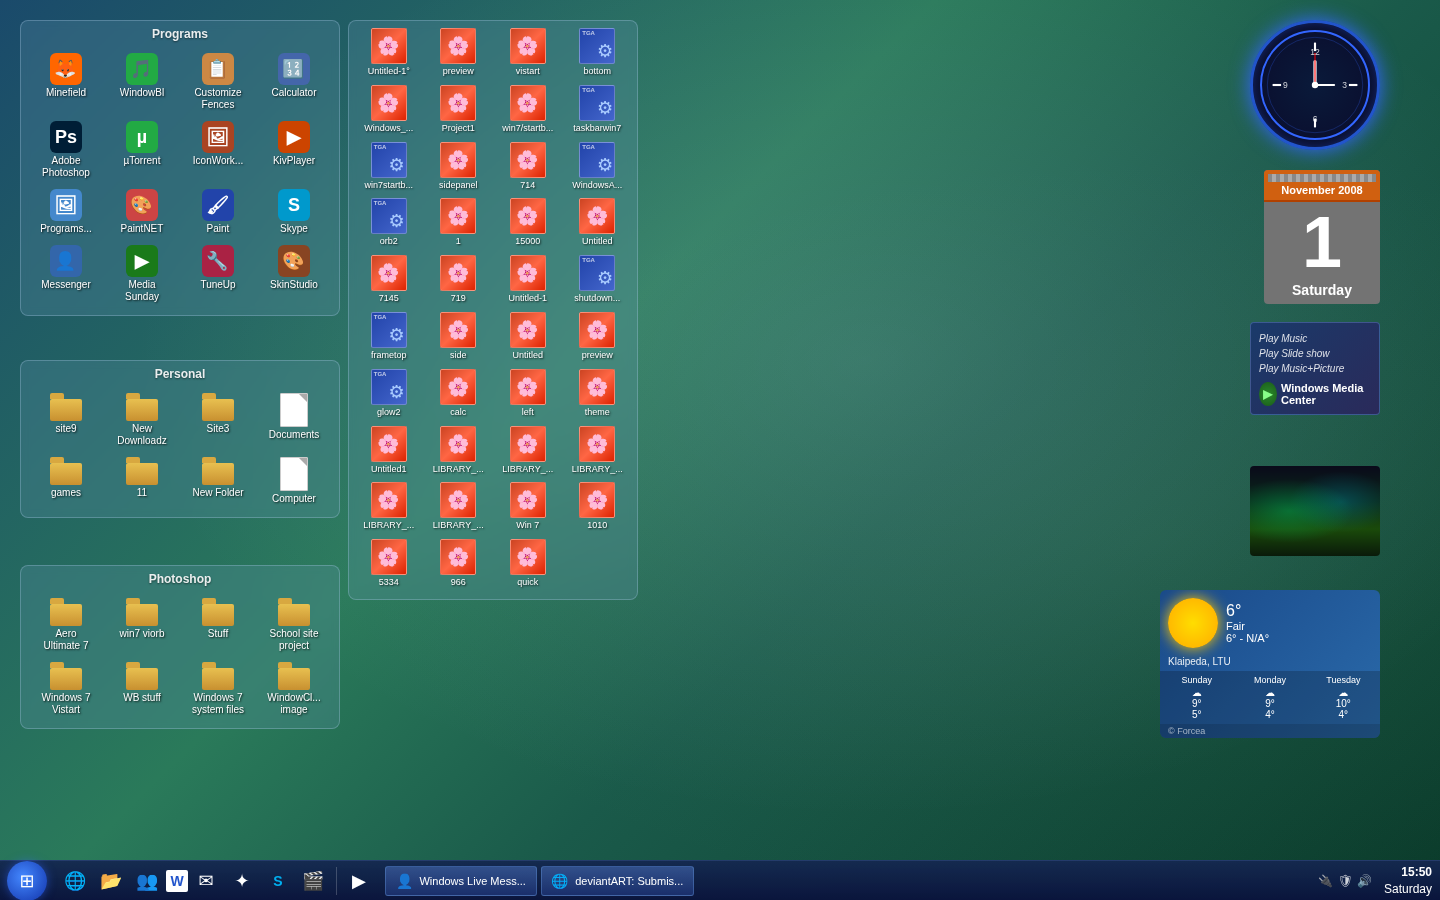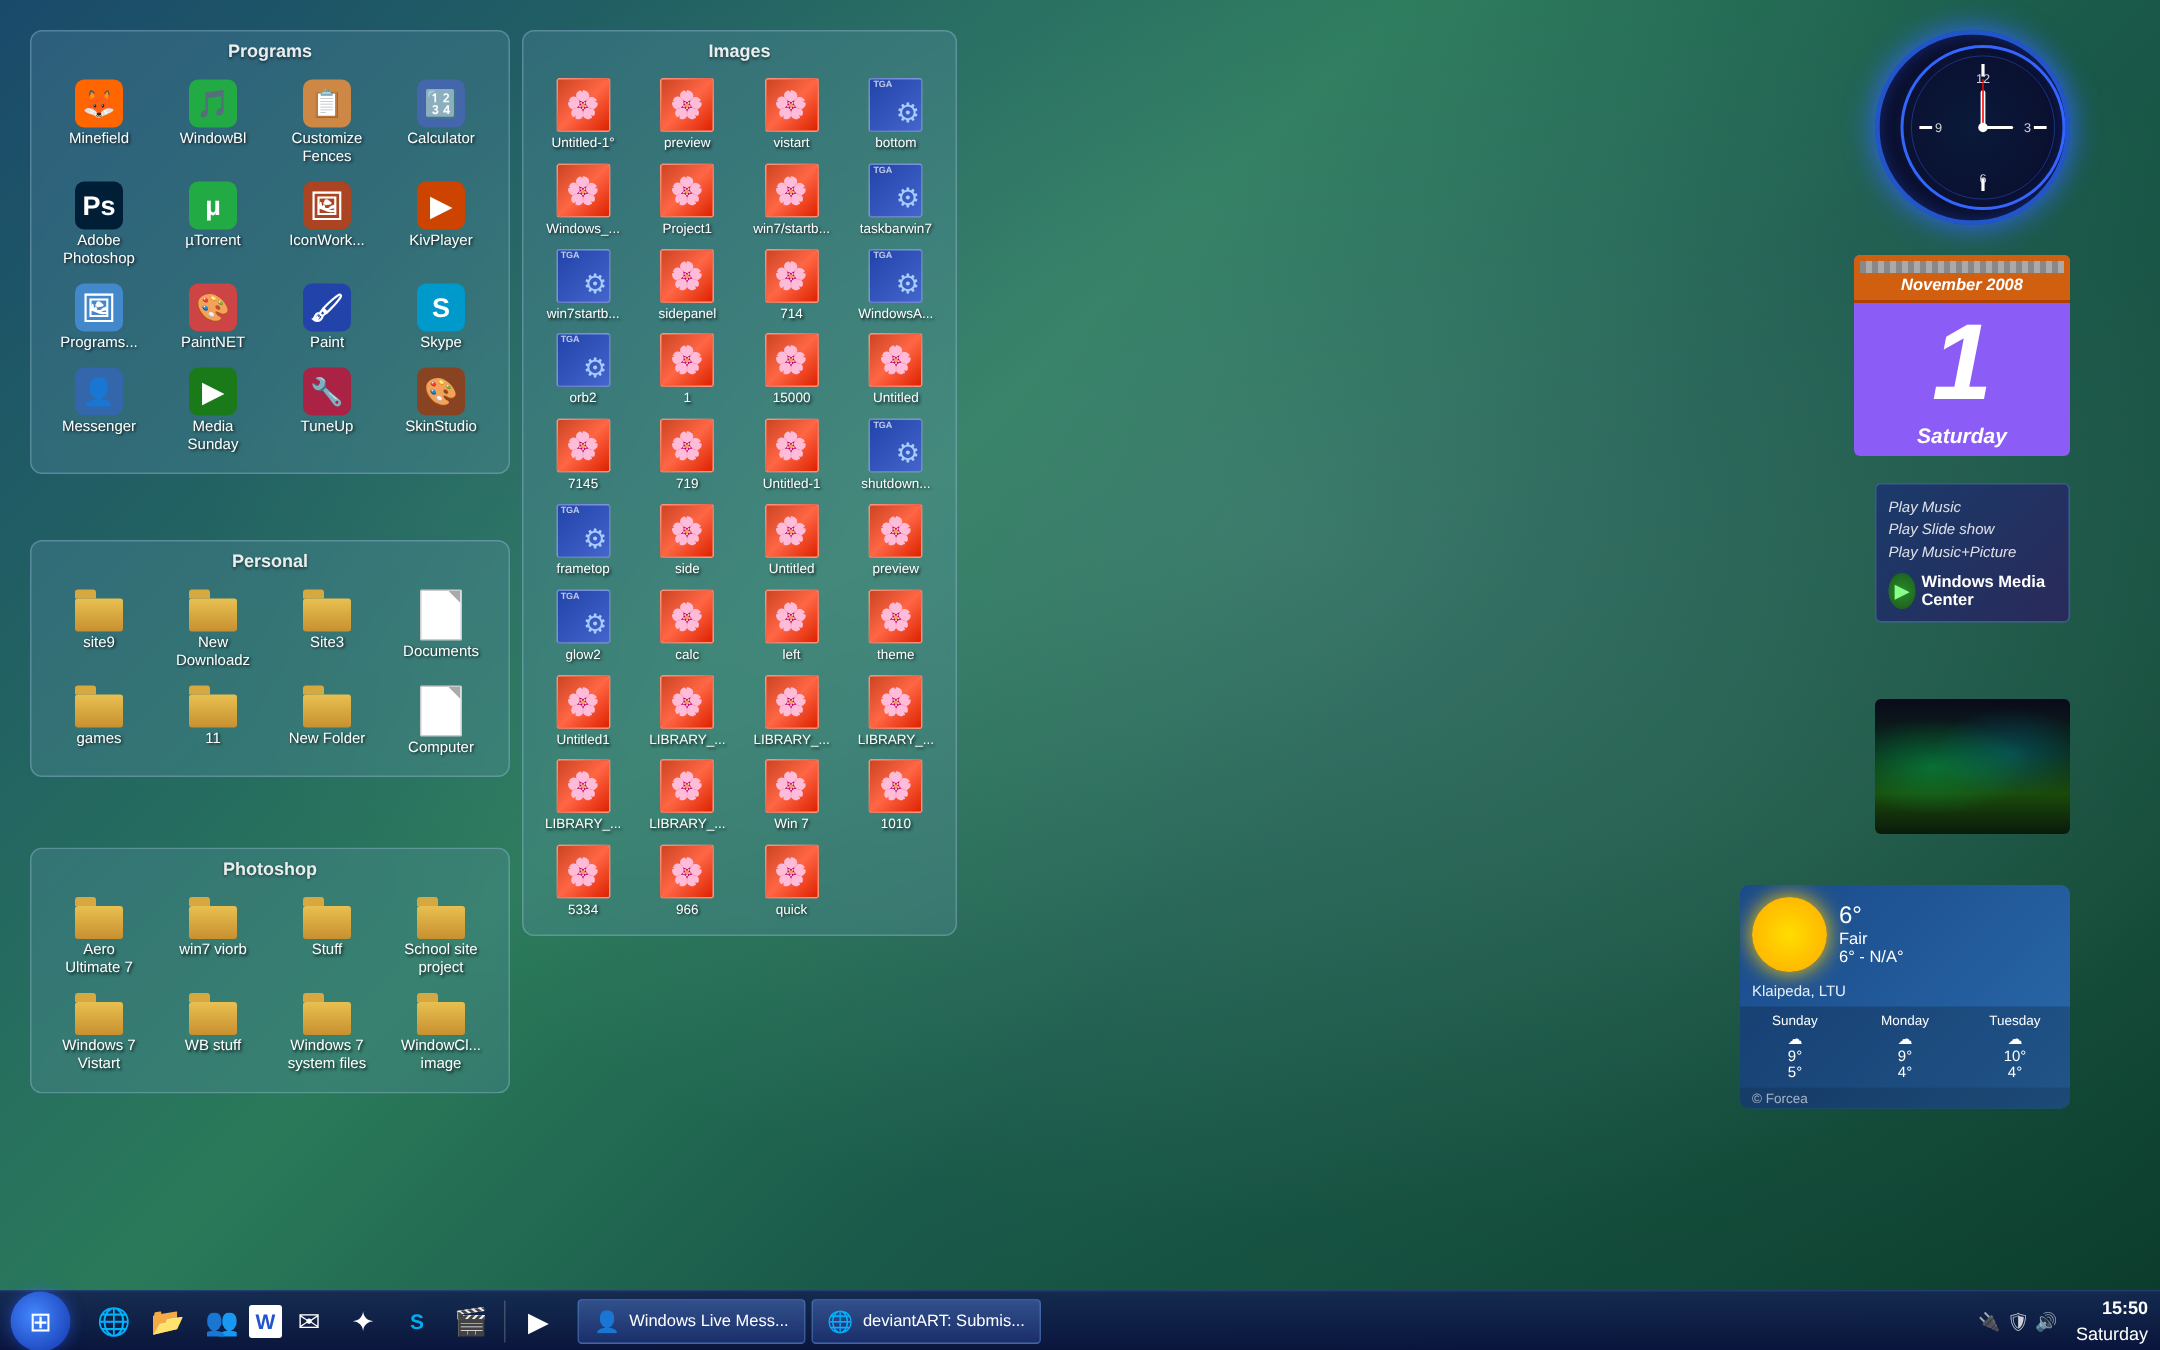--- a/index.html
+++ b/index.html
@@ -666,7 +666,6 @@
 </div>
 
 <div class="fence" id="fence-images">
-  <div class="fence-title">Images</div>
   <div class="fence-content fence-content.cols4-img" id="images-grid" style="display:grid;grid-template-columns:repeat(4,1fr);gap:2px;padding:4px 6px 8px;">
       <div class="img-icon">
         <div style="display: flex; align-items: center; justify-content: center; margin-bottom: 2px;">

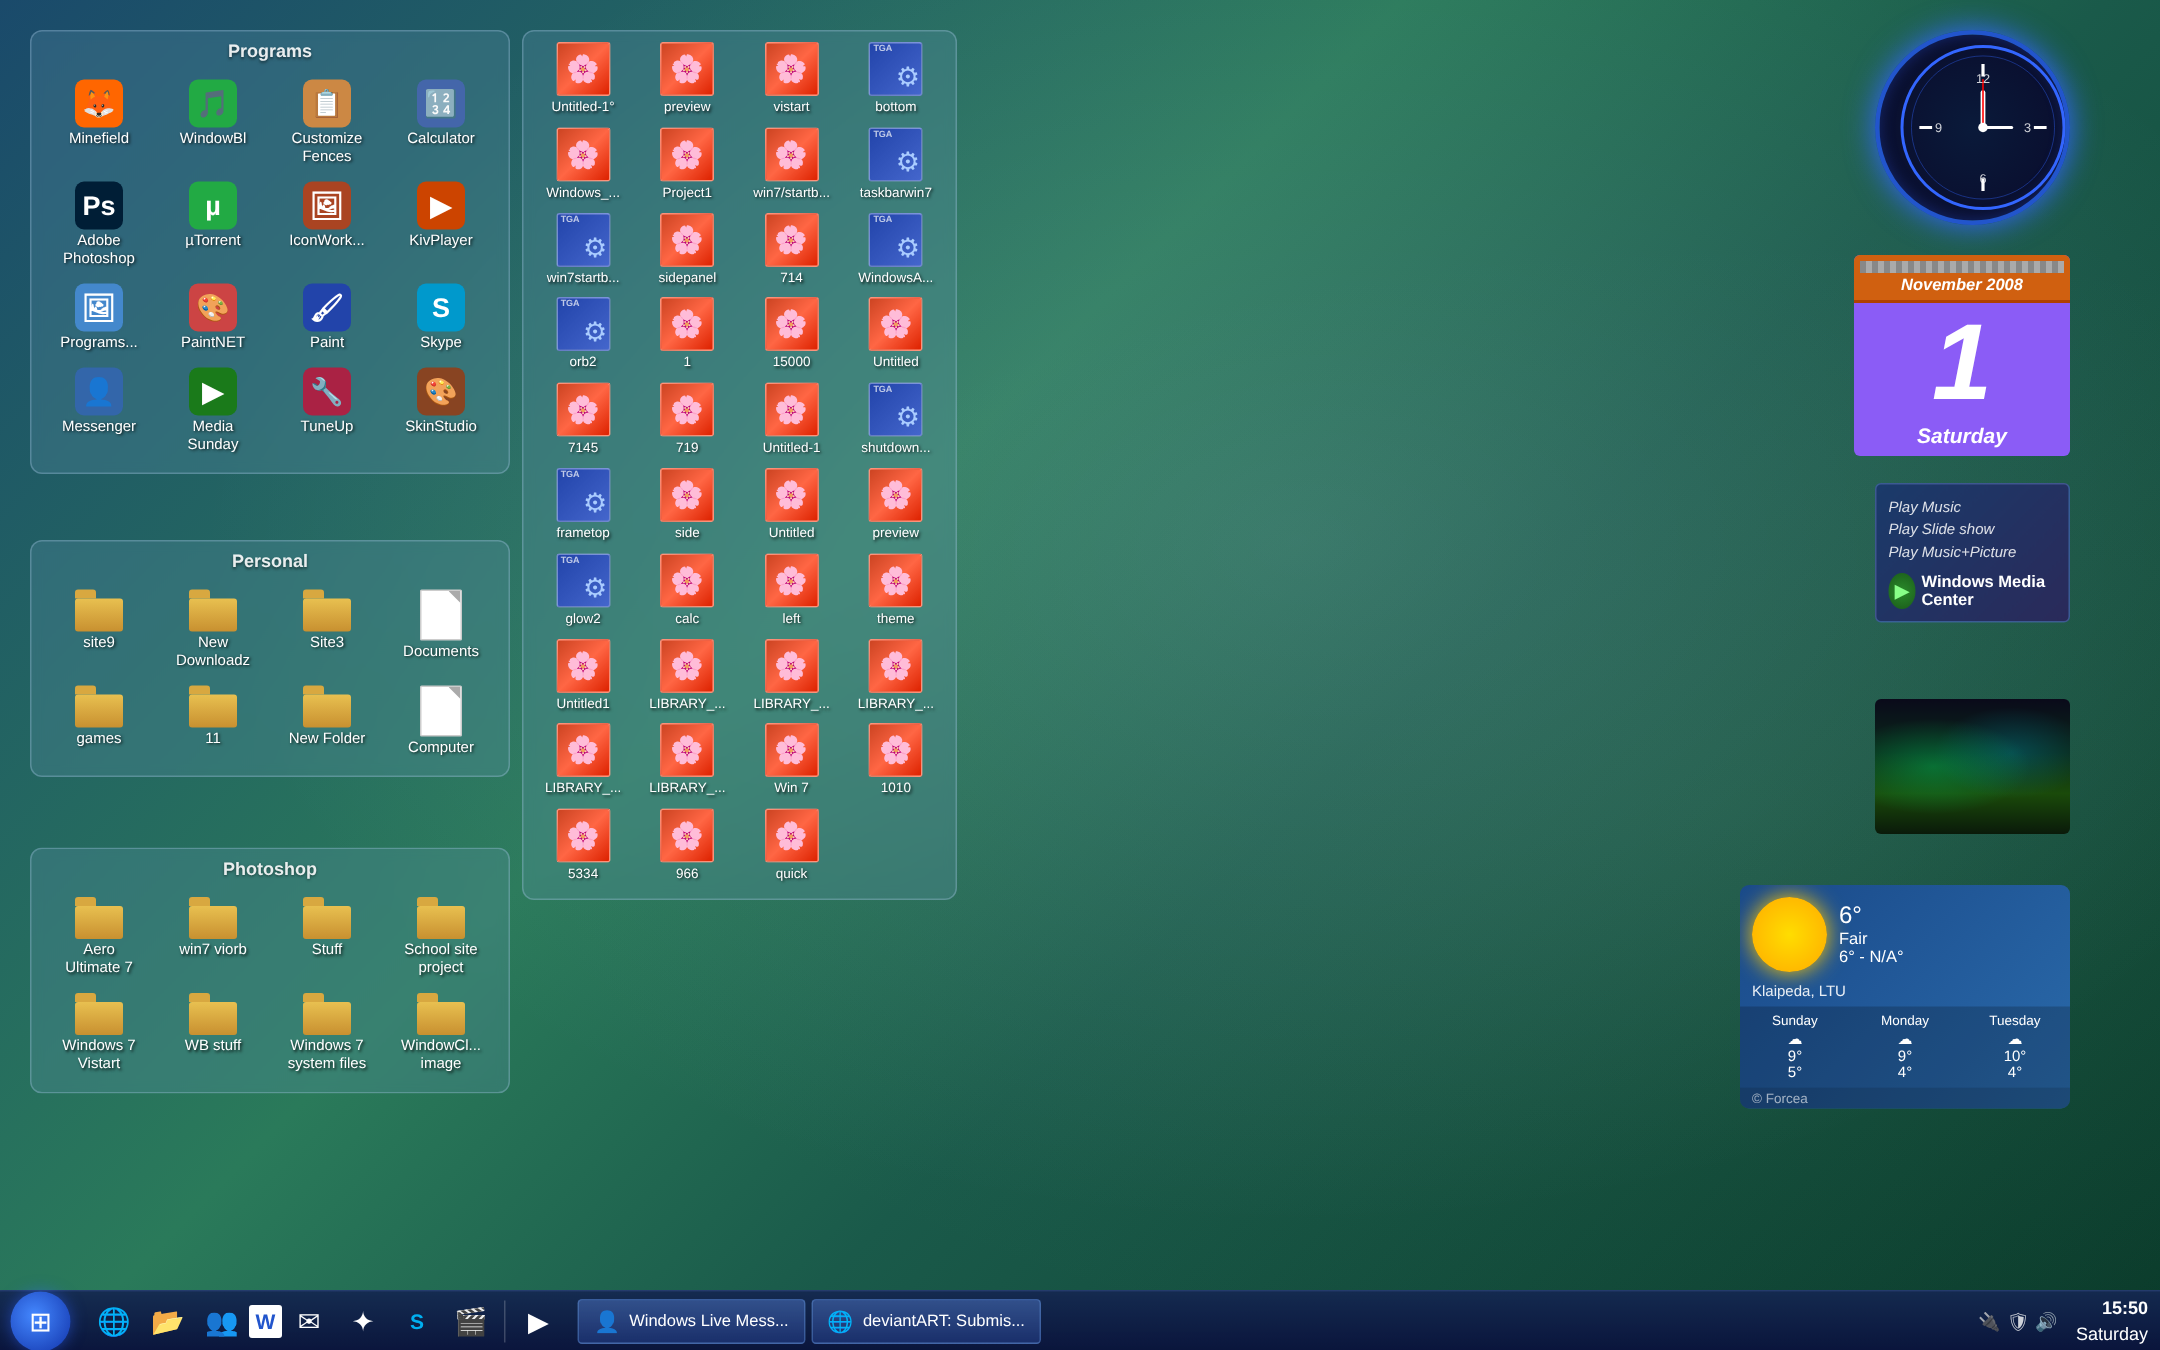--- a/index.html
+++ b/index.html
@@ -126,7 +126,7 @@
       position: relative;
       display: flex;
       align-items: center;
-      justify-content: flex-end;
+      justify-content: center;
     }
     .clock-inner {
       width: 110px;

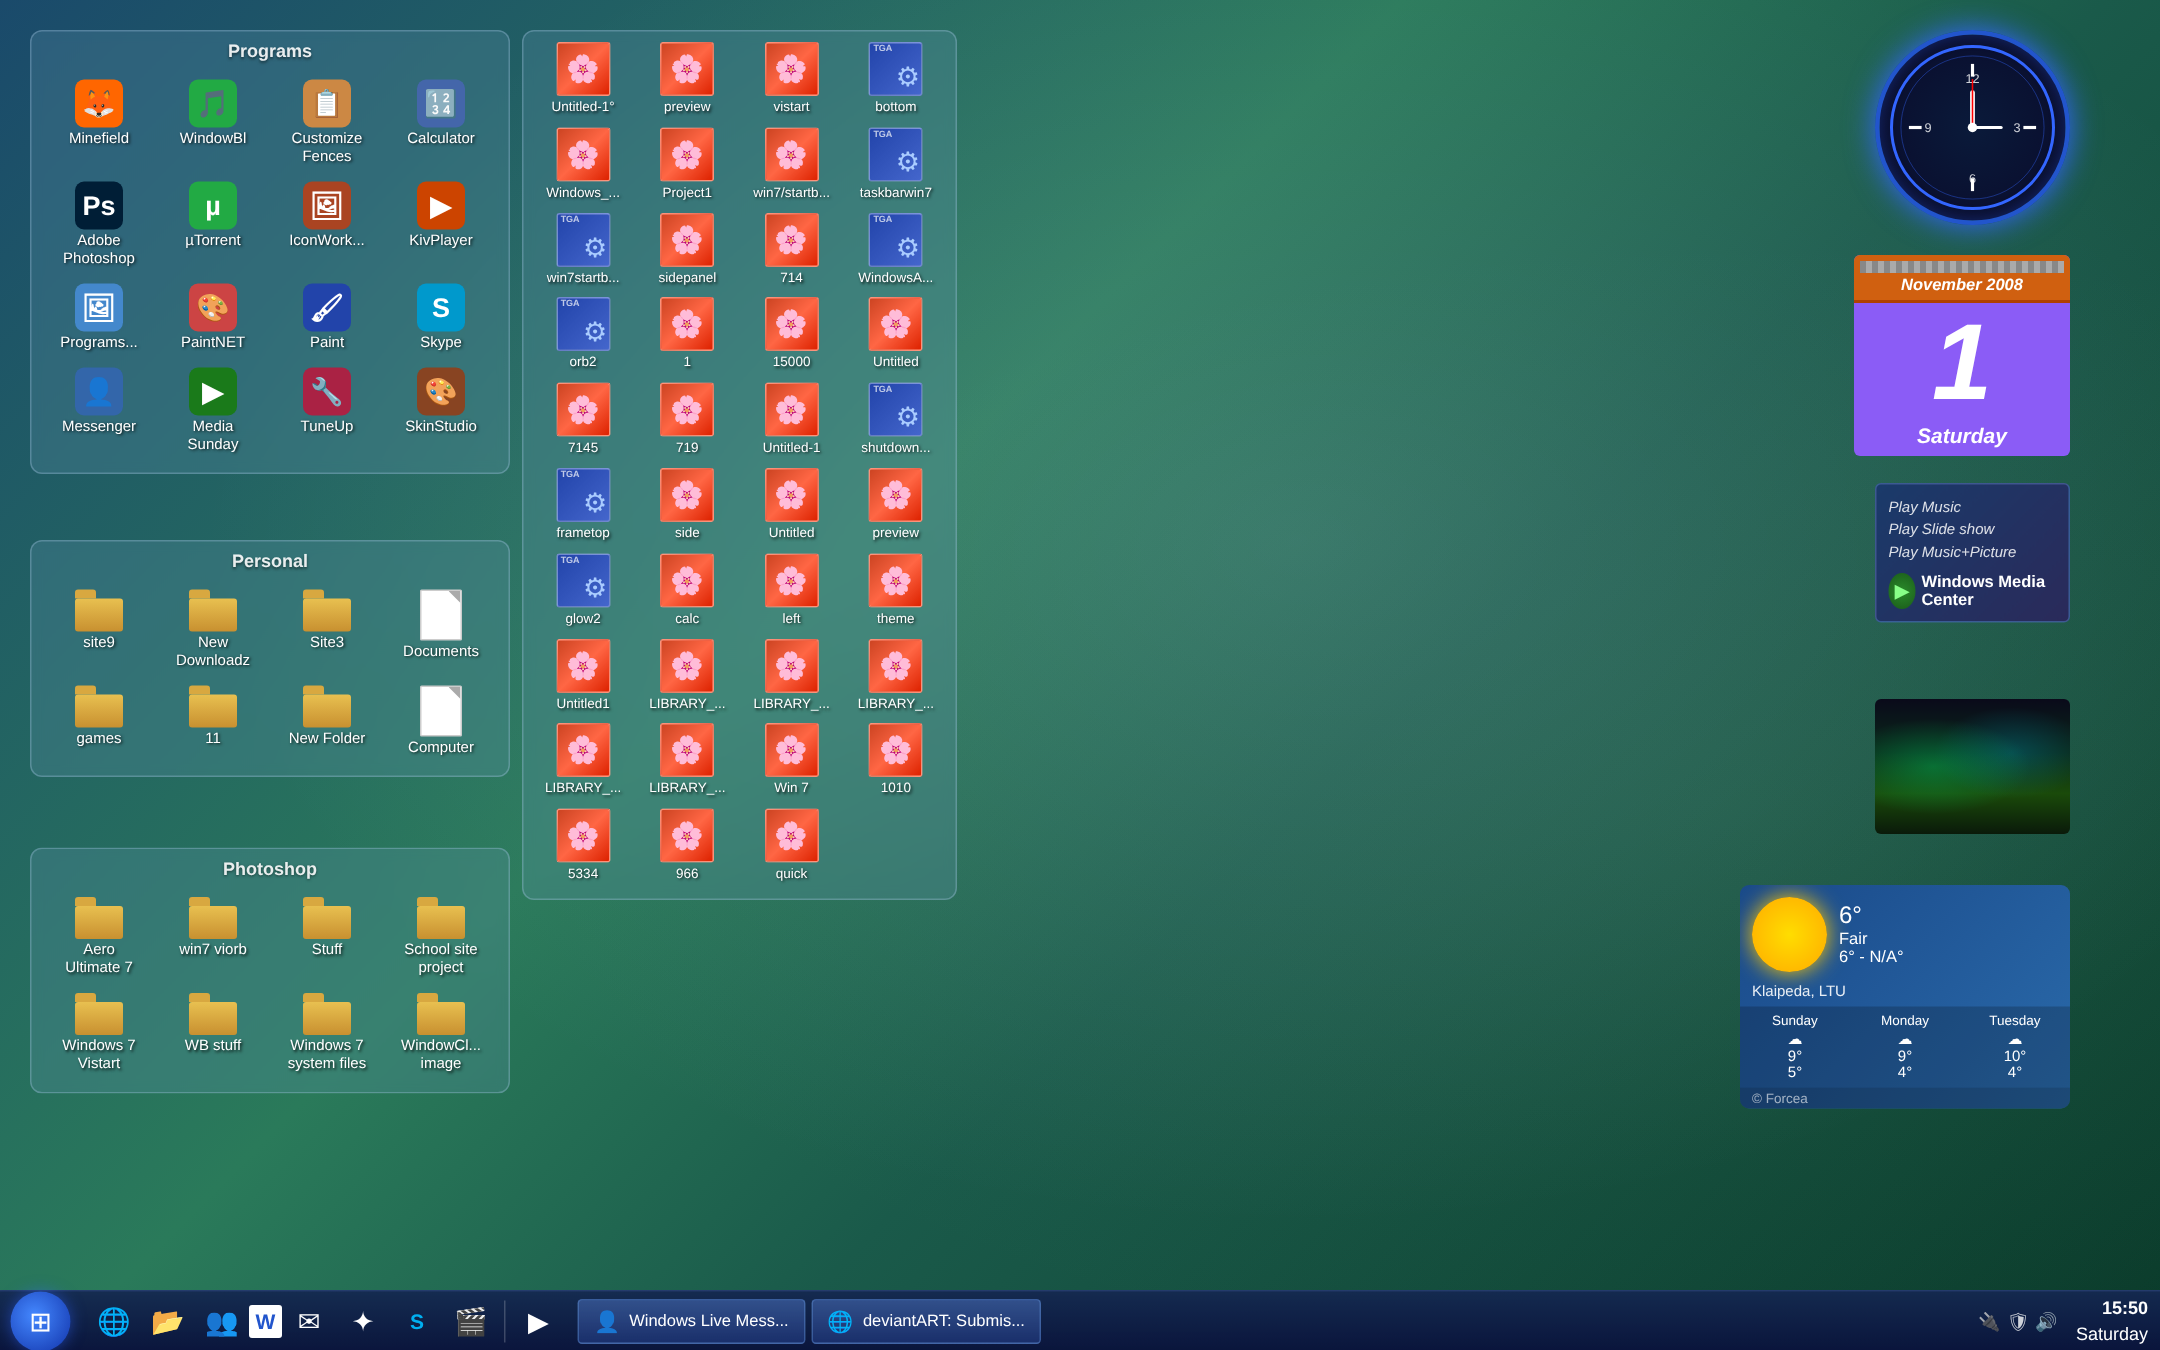--- a/index.html
+++ b/index.html
@@ -144,11 +144,10 @@
       position: absolute;
       top: 170px;
       right: 60px;
-      width: 144px;
-      background: #8b5cf6;
+      width: 116px;
+      background: #737373;
       border-radius: 4px;
       overflow: hidden;
-      font-style: italic;
     }
     .cal-header {
       background: #d06010;

